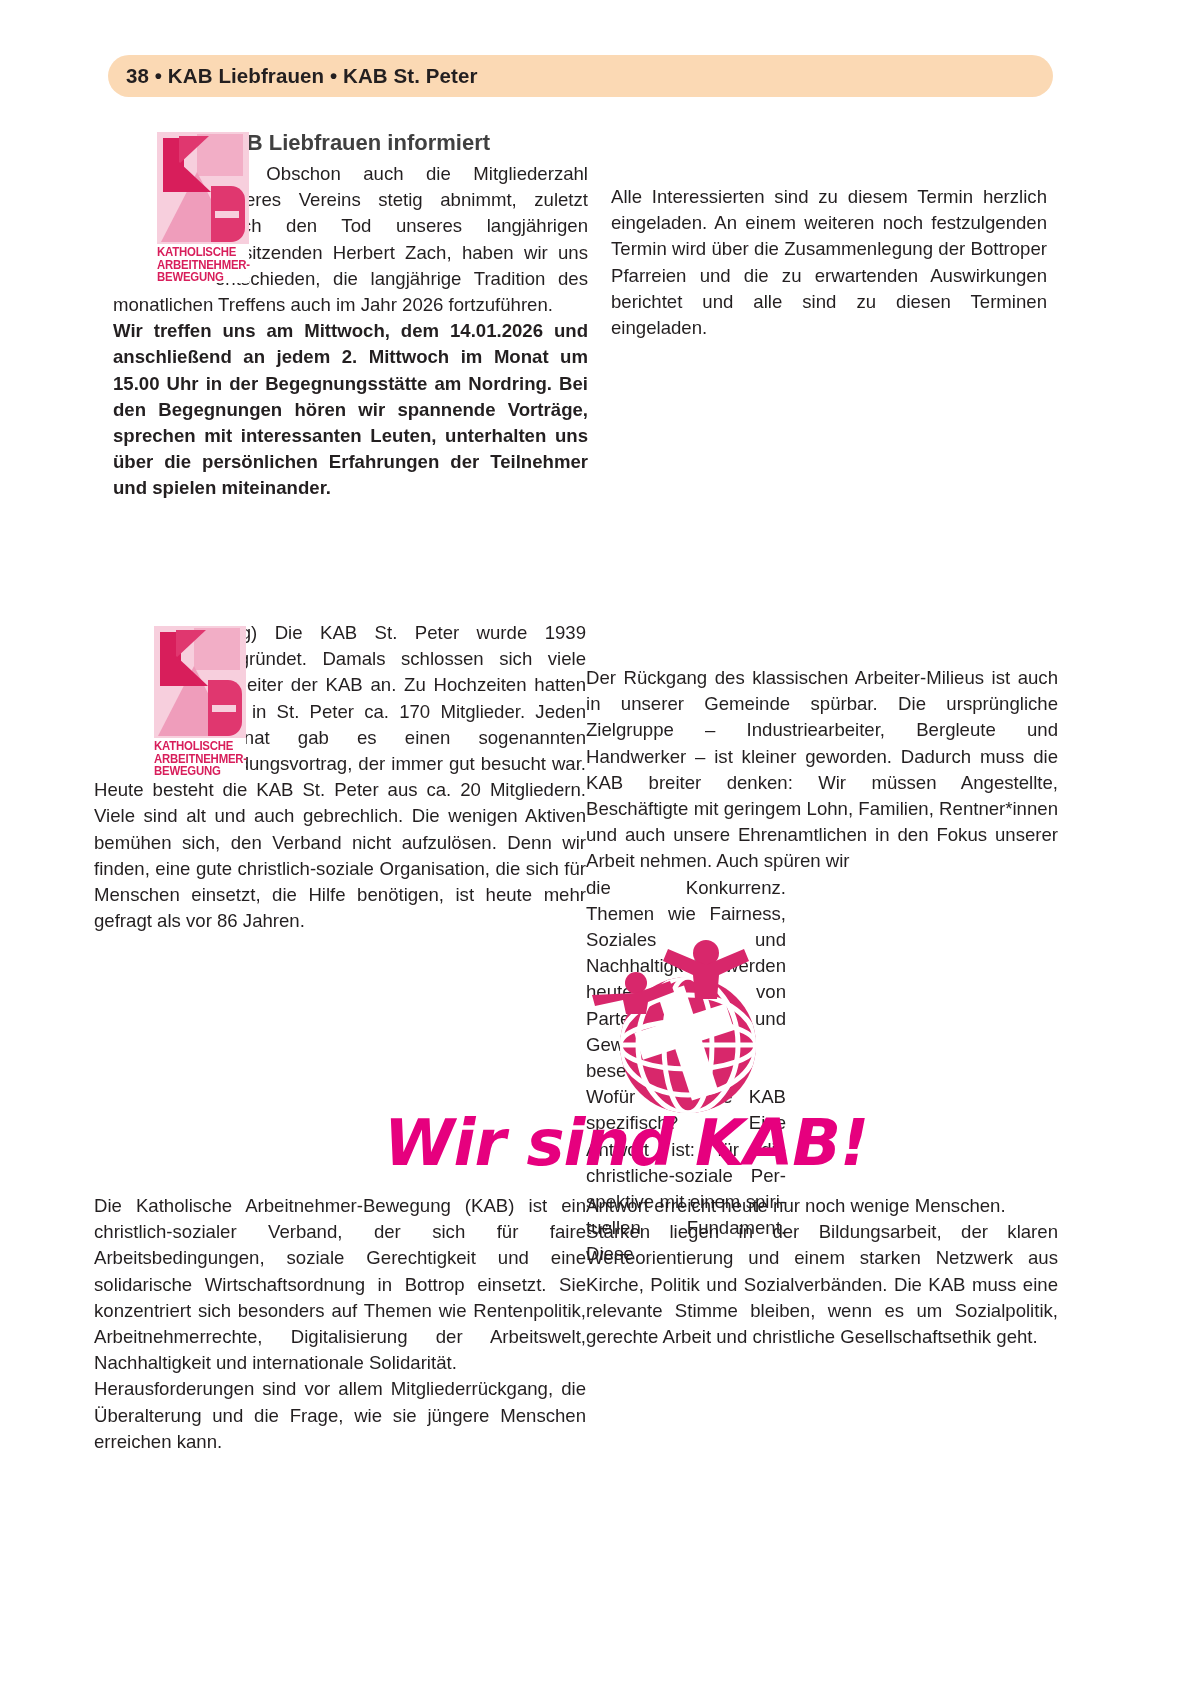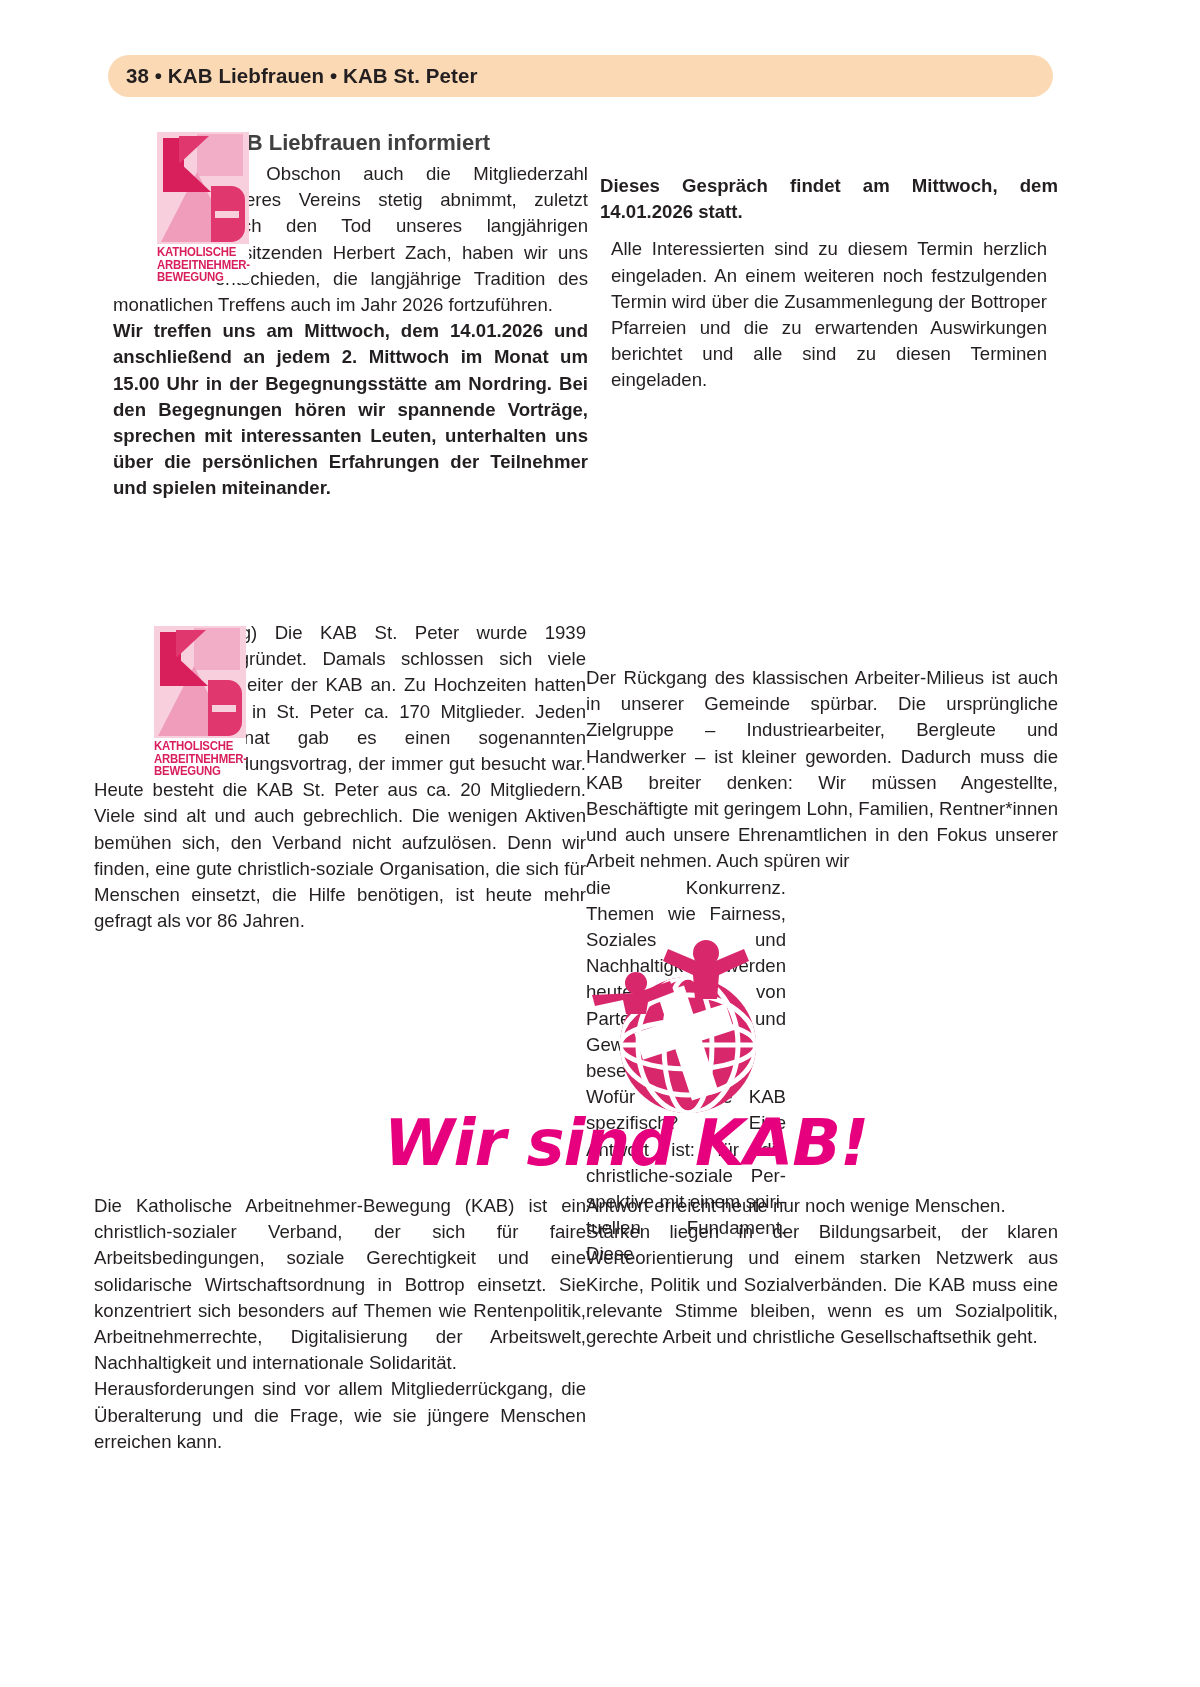--- a/index.html
+++ b/index.html
@@ -291,7 +291,6 @@
       </div>
 
       <div class="col-r">
-        <p class="body-txt" style="margin:0; font-weight:bold;">Dieses Gespräch findet am Mittwoch, dem 14.01.2026 statt.</p>
         <p class="body-txt" style="margin:11px;">Alle Interessierten sind zu diesem Termin herzlich eingeladen. An einem weiteren noch festzulgenden Termin wird über die Zusam­menlegung der Bottroper Pfarreien und die zu erwartenden Auswirkungen berichtet und alle sind zu diesen Terminen eingeladen.</p>
       </div>
 

